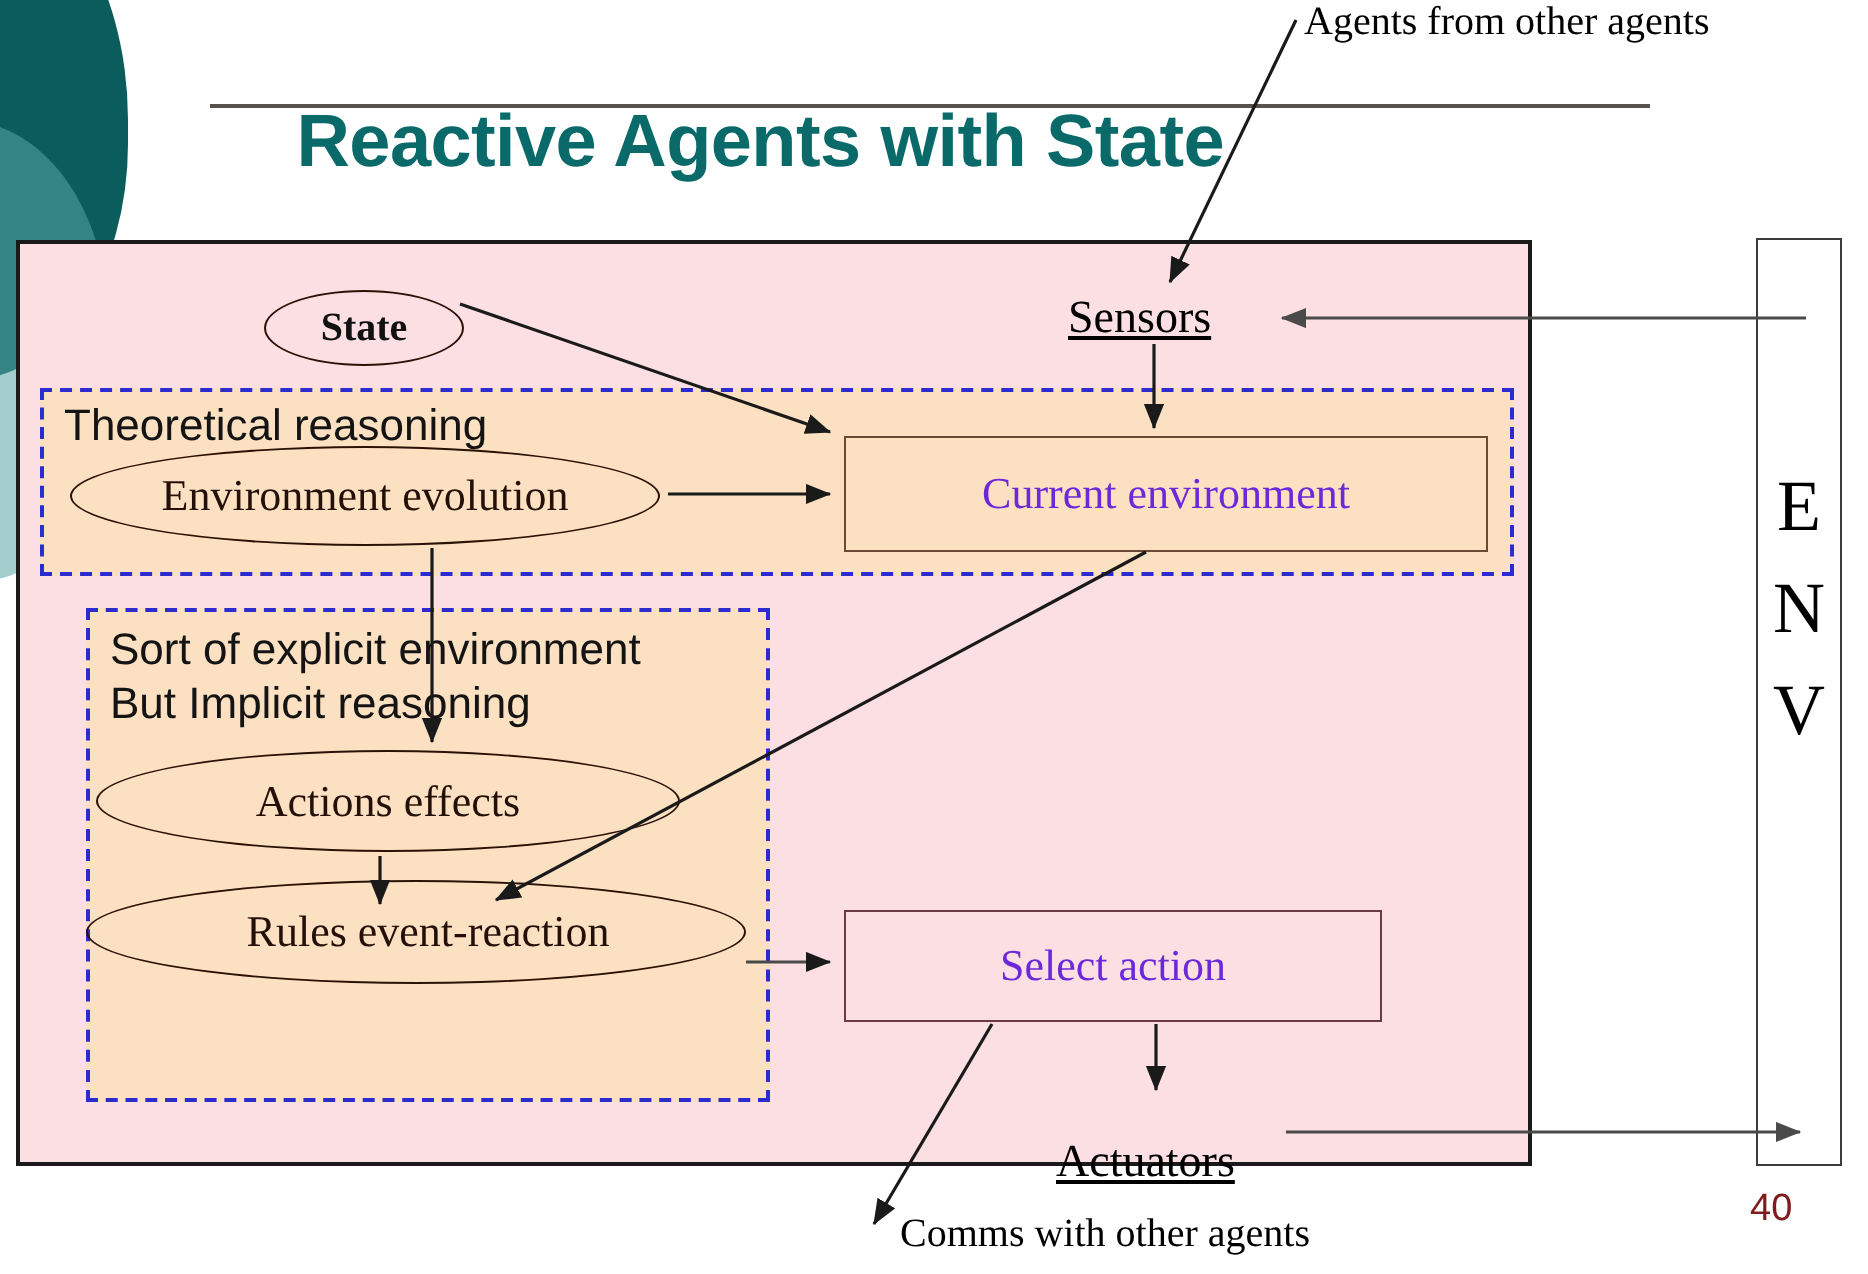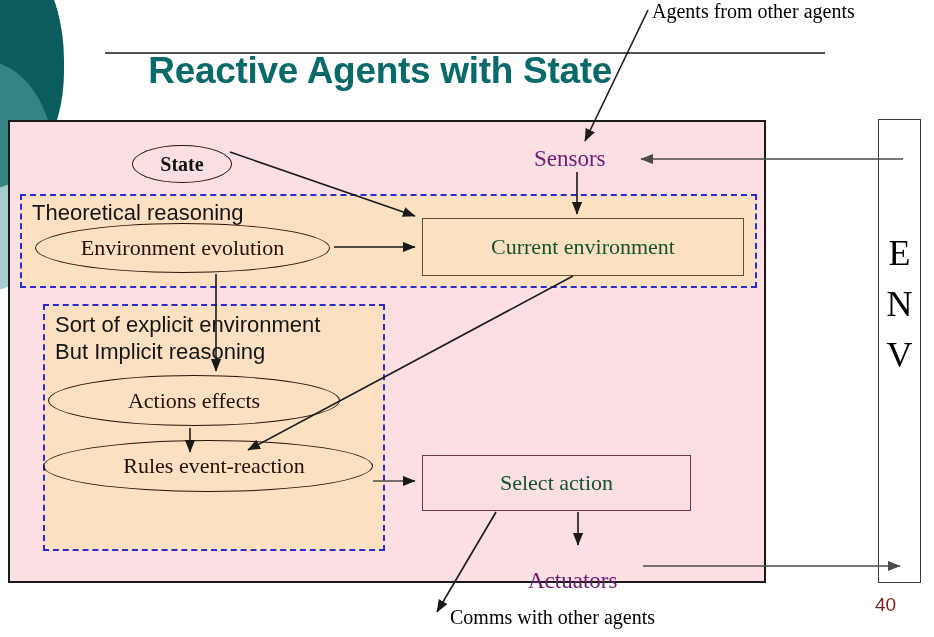--- a/index.html
+++ b/index.html
@@ -184,8 +184,9 @@
   .node-text {
     position: absolute;
     font-size: 23px;
-    color: #701a75;
-    white-space: nowrap;
+    color: #000000;
+    white-space: nowrap;
+    text-decoration: underline;
   }
   #txt-sensors { left: 534px; top: 146px; }
   #txt-actuators { left: 528px; top: 550px; margin-top: 18px; }

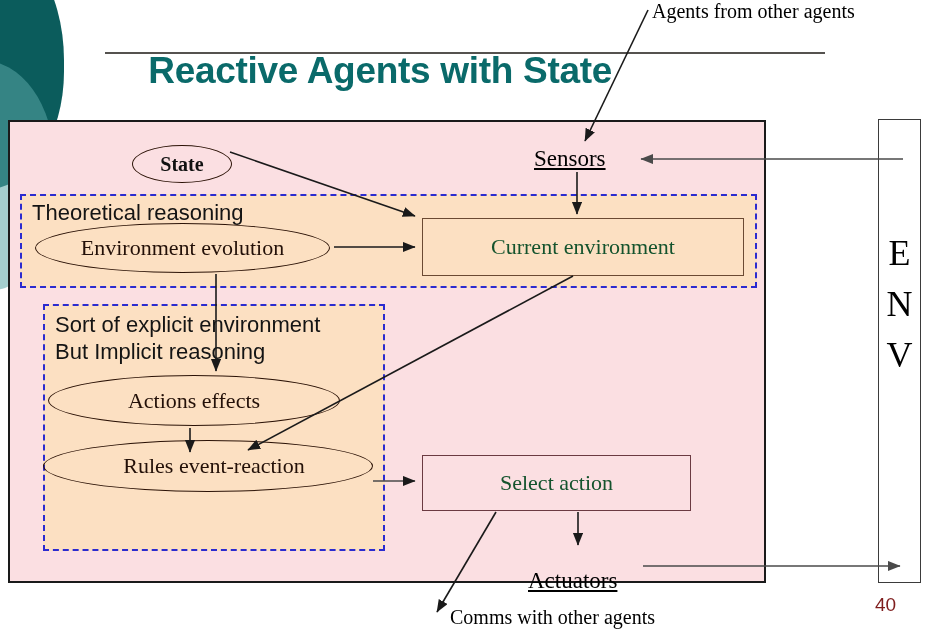--- a/index.html
+++ b/index.html
@@ -141,7 +141,7 @@
     align-items: center;
     justify-content: center;
     font-size: 22px;
-    color: #14532d;
+    color: #6d28d9;
   }
   #box-current-env {
     left: 422px; top: 218px; width: 322px; height: 58px;

